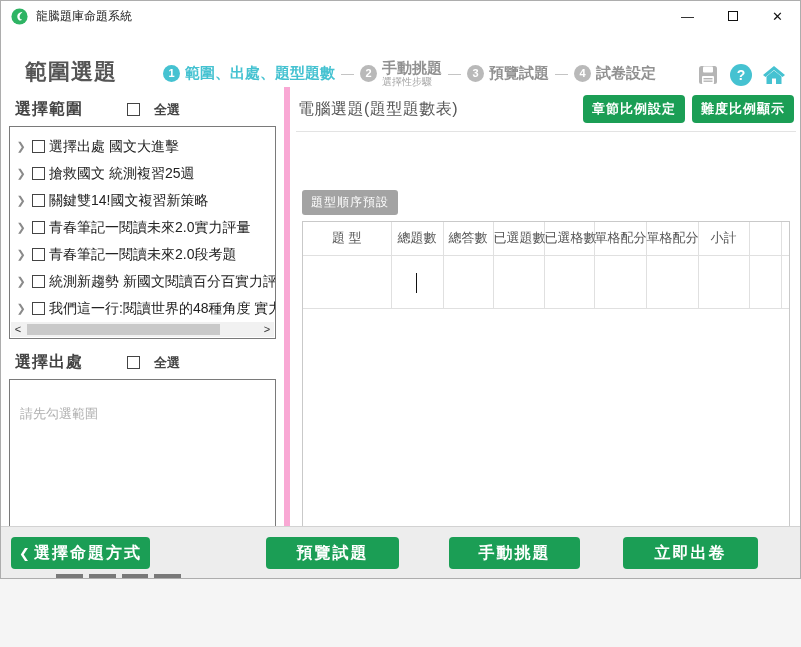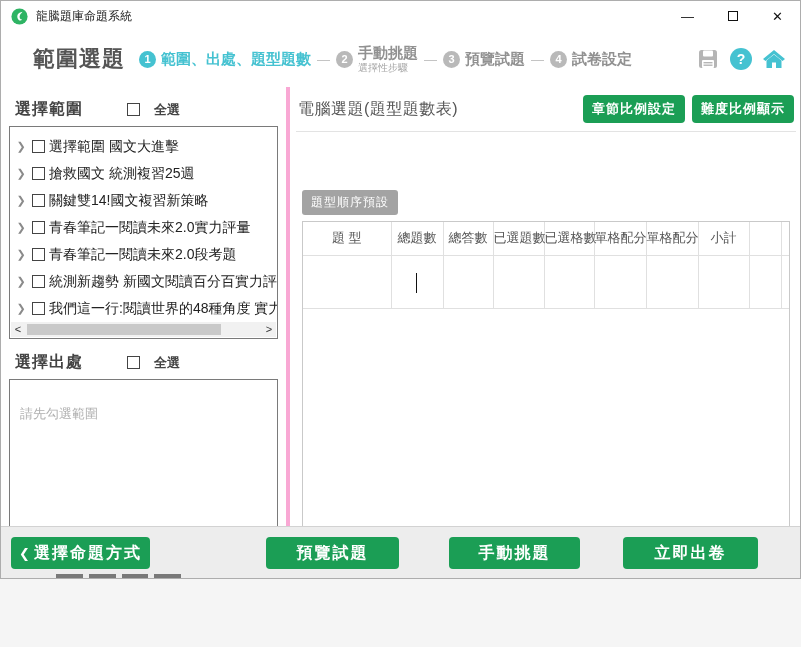--- a/index.html
+++ b/index.html
@@ -18,7 +18,7 @@
              font-size:13px; color:#111; cursor:pointer; }
   .win-btn .maxbox { width:10px; height:10px; border:1px solid #111; display:block; }
   
-  .header { height:56px; display:flex; align-items:center; padding:0 14px 0 32px; }
+  .header { height:56px; display:flex; align-items:flex-end; padding:0 14px 0 24px;gap:32px; }
   .page-title { font-size:22px; font-weight:bold; color:#555; letter-spacing:1px; margin-right:14px; }
   .stepper { display:flex; align-items:center; }
   .step { display:flex; align-items:center; cursor:pointer; }

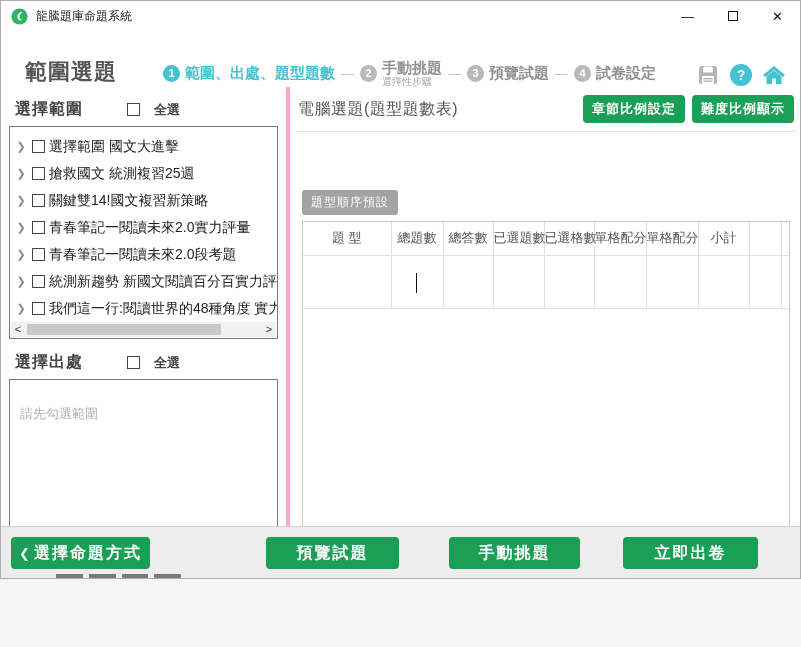--- a/index.html
+++ b/index.html
@@ -37,7 +37,7 @@
                  font-weight:bold; font-size:14px; display:flex; align-items:center; justify-content:center; }
   
   .content { display:flex; height:510px; }
-  .left-panel { width:289px; flex:none; padding:12px 8px 0 8px; border-right:4px solid #f9a8d4; }
+  .left-panel { width:289px; flex:none; padding:12px 8px 0 8px; border-right:6px solid #f9a8d4; }
   .section-head { display:flex; align-items:center; margin:0 0 6px 6px; }
   .section-title { font-size:16px; font-weight:bold; color:#444; letter-spacing:1px; }
   .cb-group { display:flex; align-items:center; margin-left:44px; cursor:pointer;gap:11px; }

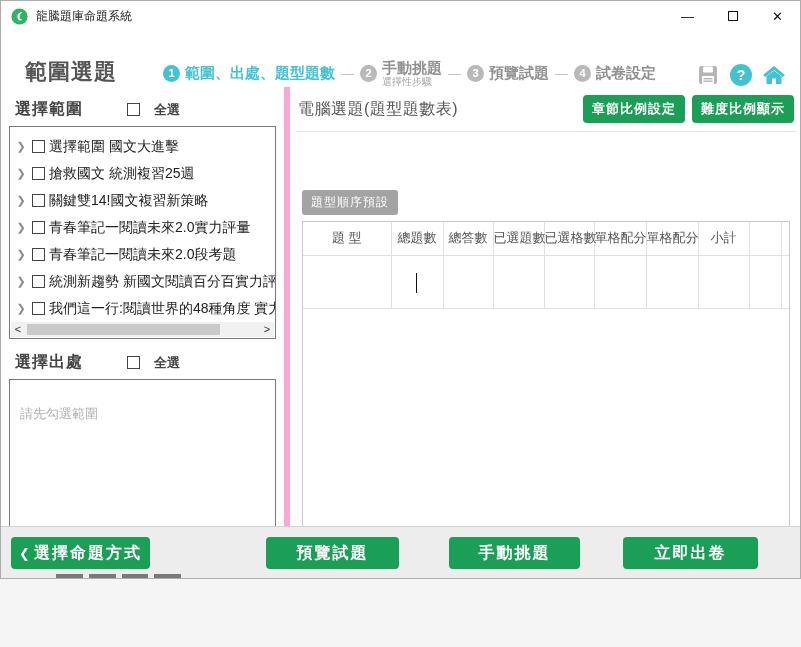--- a/index.html
+++ b/index.html
@@ -195,7 +195,7 @@
             <div class="tree-item">
               <span class="chev">❯</span>
               <span class="cb"></span>
-              <span class="tree-label">選擇範圍 國文大進擊</span>
+              <span class="tree-label">選擇出處 國文大進擊</span>
             </div>
             <div class="tree-item">
               <span class="chev">❯</span>

